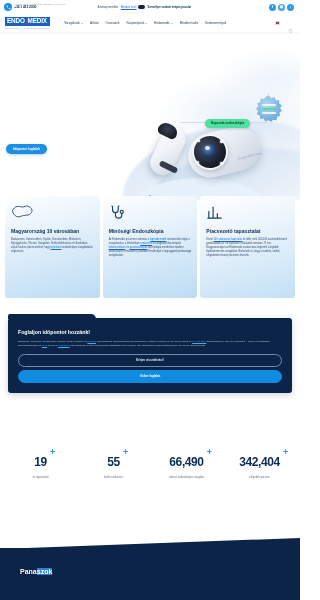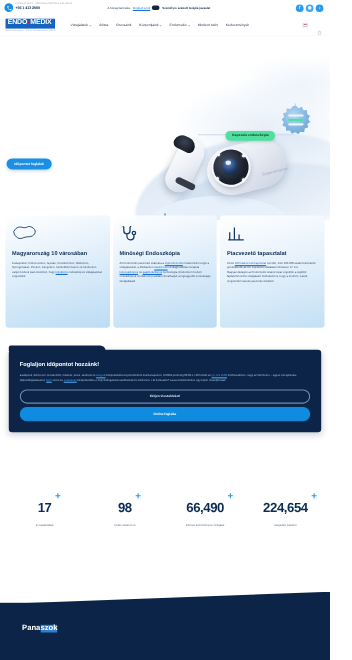--- a/index.html
+++ b/index.html
@@ -473,7 +473,7 @@
 <div class="stats">
   <div class="stat">
     <div class="stat-num">
-      <span>17</span>
+      <span>19</span>
       <span class="stat-plus">+</span>
     </div>
     <div class="stat-lbl">év tapasztalat</div>

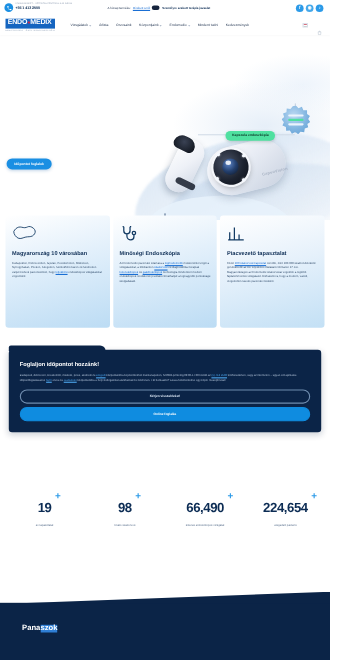--- a/index.html
+++ b/index.html
@@ -480,7 +480,7 @@
   </div>
   <div class="stat">
     <div class="stat-num">
-      <span>98</span>
+      <span>55</span>
       <span class="stat-plus">+</span>
     </div>
     <div class="stat-lbl">kiváló szakorvos</div>

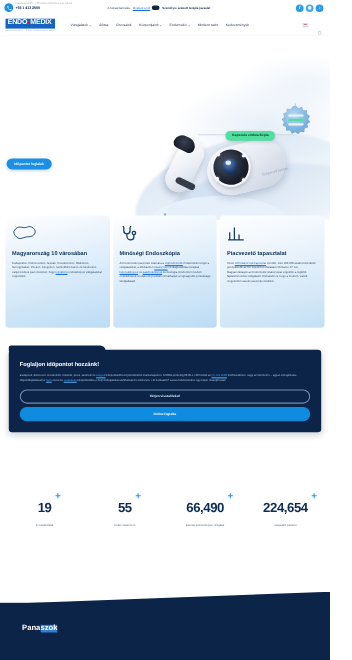--- a/index.html
+++ b/index.html
@@ -494,7 +494,7 @@
   </div>
   <div class="stat">
     <div class="stat-num">
-      <span>224,654</span>
+      <span>342,404</span>
       <span class="stat-plus">+</span>
     </div>
     <div class="stat-lbl">elégedett páciens</div>

